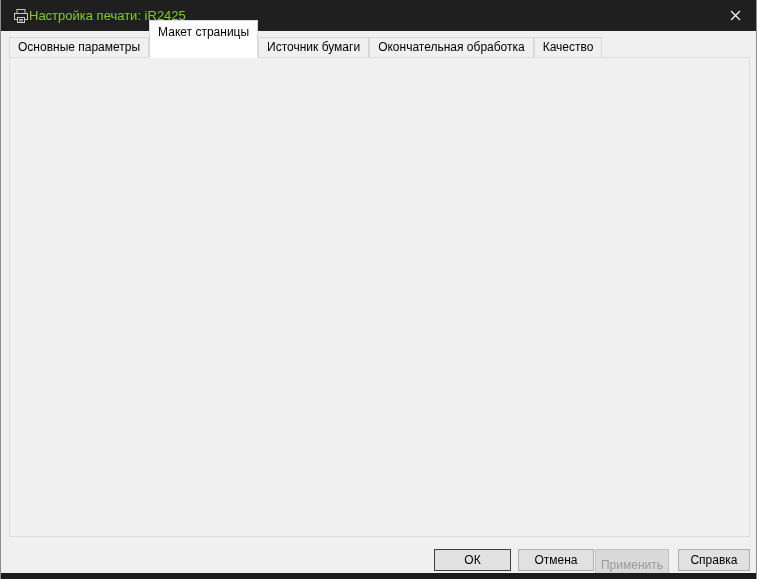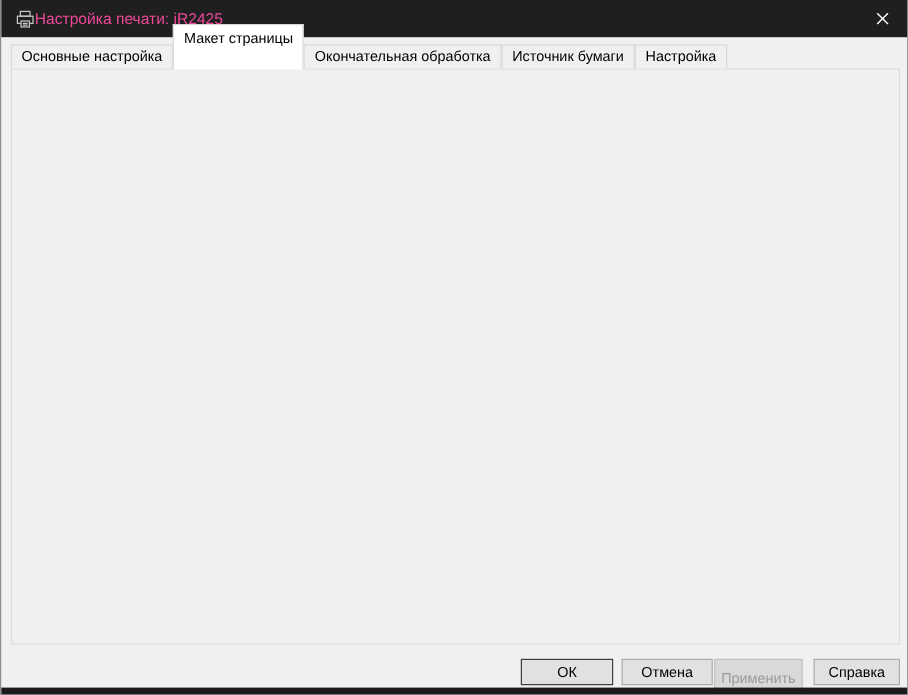--- a/index.html
+++ b/index.html
@@ -11,7 +11,7 @@
   }
   .abs{position:absolute;}
   .titlebar{left:0;top:0;width:757px;height:31px;background:#1f1f1f;display:flex;align-items:center;}
-  .title-text{color:#ec4899;font-size:13px;margin-left:8px;}
+  .title-text{color:#84cc16;font-size:13px;margin-left:8px;}
   .close-btn{position:absolute;right:0;top:0;width:45px;height:31px;display:flex;align-items:center;justify-content:center;}
   .lbl{font-size:12px;white-space:nowrap;}
   .lbl.dis{color:#9d9d9d;}

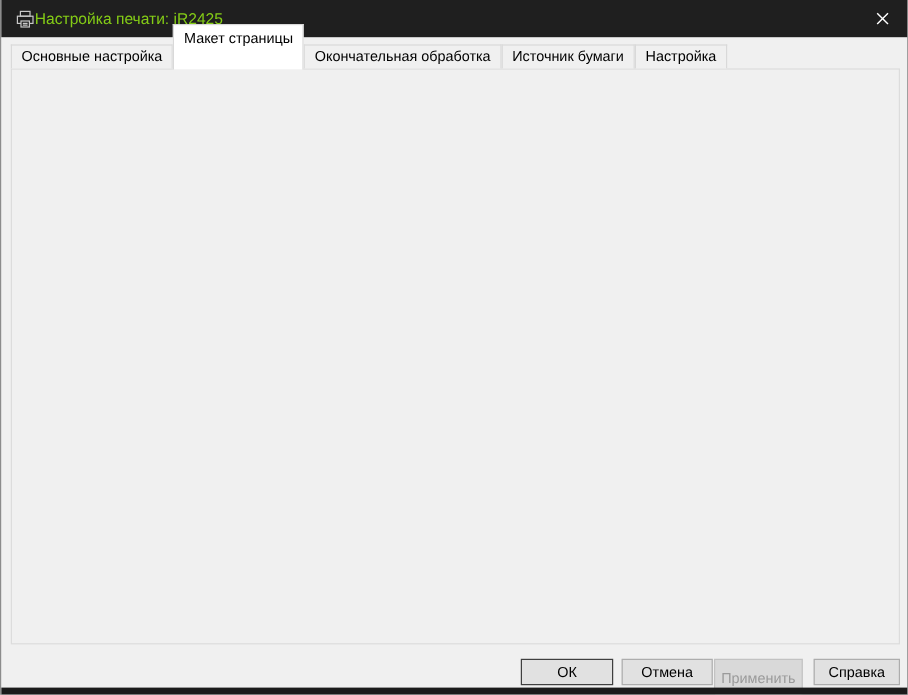--- a/index.html
+++ b/index.html
@@ -91,7 +91,7 @@
   </div>
 
   <div class="abs tabbar">
-    <div class="tab"><span>Основные настройка</span></div>
+    <div class="tab"><span>Основные параметры</span></div>
     <div class="tab active"><span>Макет страницы</span></div>
     <div class="tab"><span>Окончательная обработка</span></div>
     <div class="tab"><span>Источник бумаги</span></div>

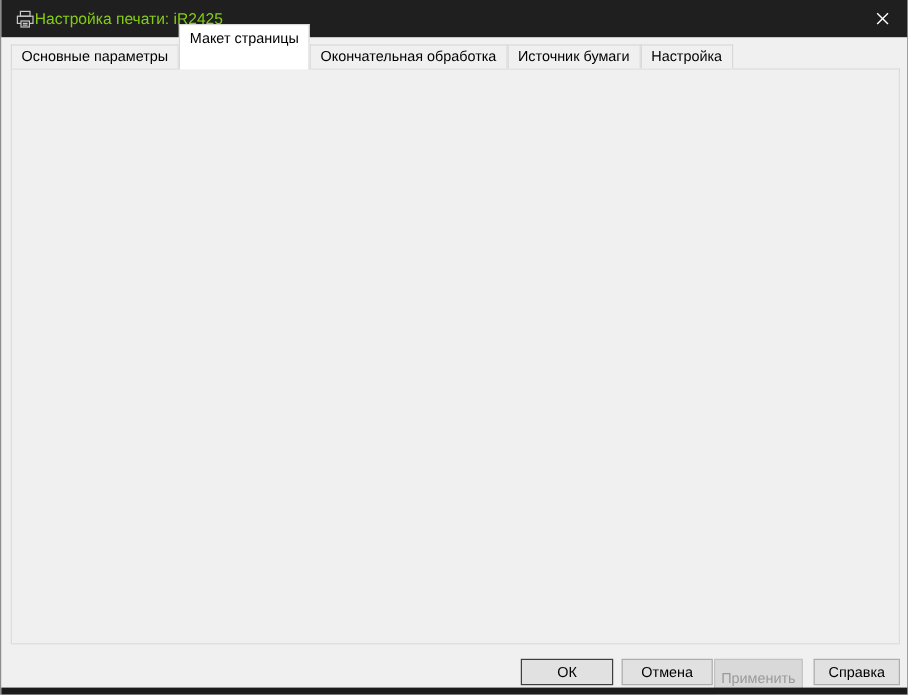--- a/index.html
+++ b/index.html
@@ -93,8 +93,8 @@
   <div class="abs tabbar">
     <div class="tab"><span>Основные параметры</span></div>
     <div class="tab active"><span>Макет страницы</span></div>
+    <div class="tab"><span>Источник бумаги</span></div>
     <div class="tab"><span>Окончательная обработка</span></div>
-    <div class="tab"><span>Источник бумаги</span></div>
     <div class="tab"><span>Настройка</span></div>
   </div>
 

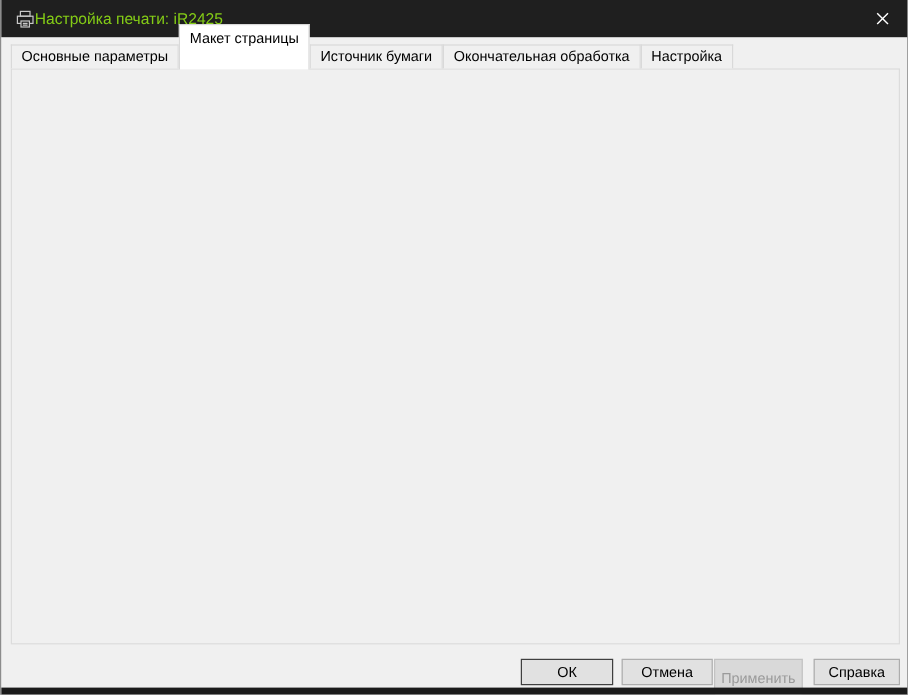--- a/index.html
+++ b/index.html
@@ -95,7 +95,7 @@
     <div class="tab active"><span>Макет страницы</span></div>
     <div class="tab"><span>Источник бумаги</span></div>
     <div class="tab"><span>Окончательная обработка</span></div>
-    <div class="tab"><span>Настройка</span></div>
+    <div class="tab"><span>Качество</span></div>
   </div>
 
   <div class="abs tabpage"></div>

